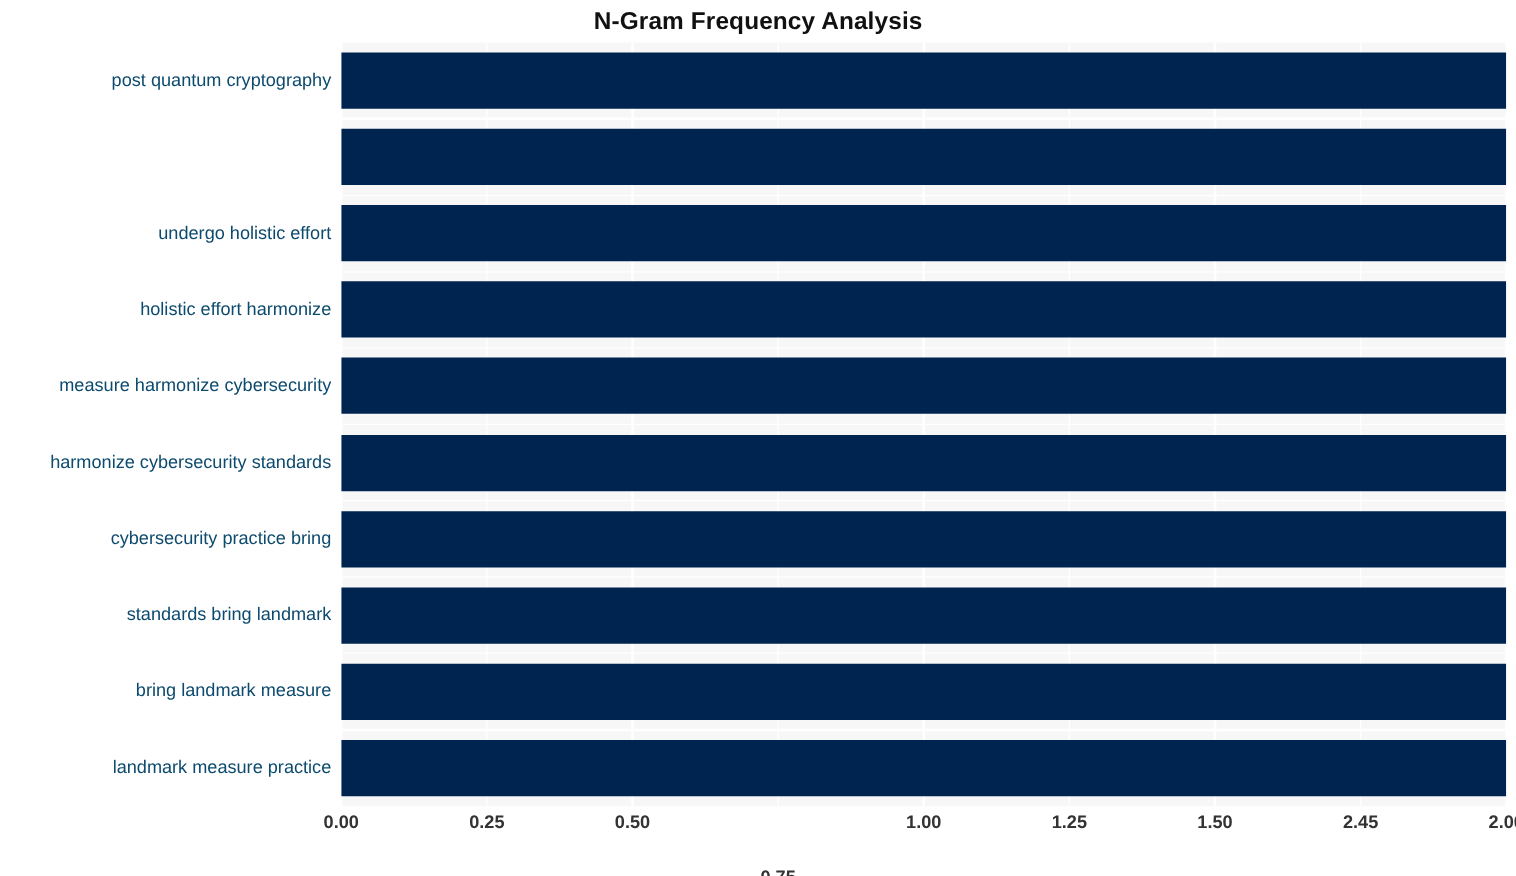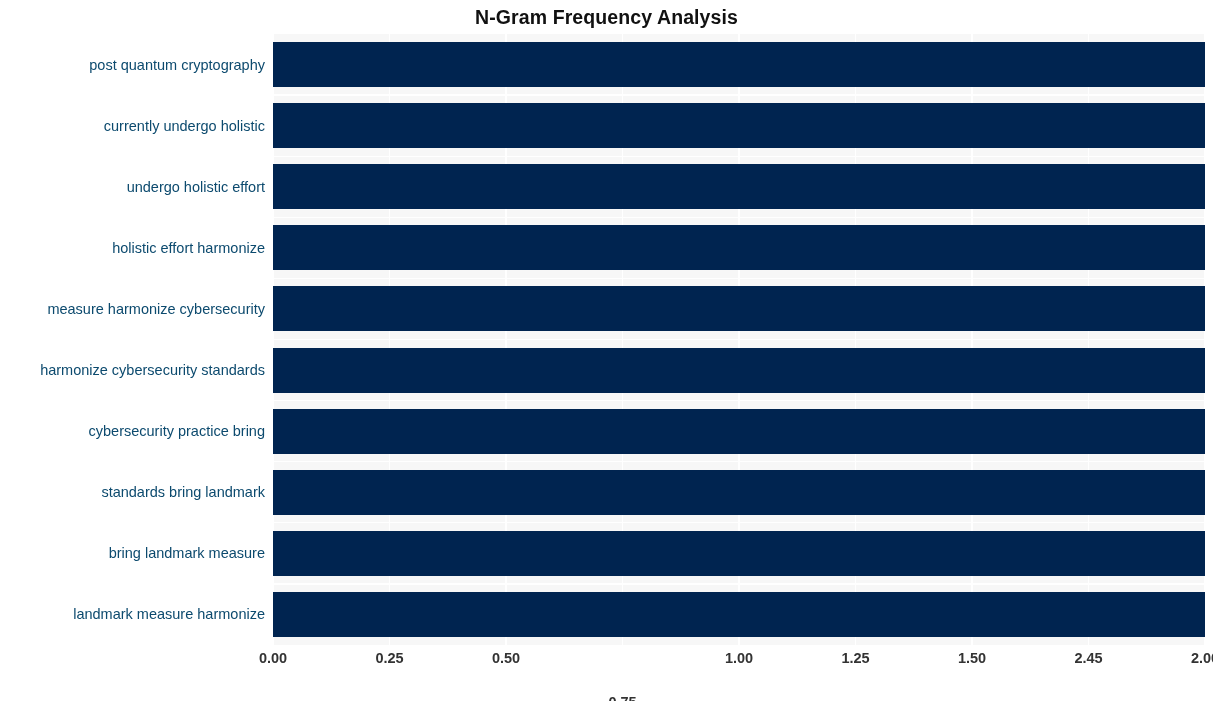--- a/index.html
+++ b/index.html
@@ -159,7 +159,6 @@
 
   <div class="ylabel-wrap" id="ylabels">
       <div class="ylabel" style="top: 21.55px;">post quantum cryptography</div>
-      <div class="ylabel" style="top: 82.65px;">currently undergo holistic</div>
       <div class="ylabel" style="top: 143.75px;">undergo holistic effort</div>
       <div class="ylabel" style="top: 204.85px;">holistic effort harmonize</div>
       <div class="ylabel" style="top: 265.95px;">measure harmonize cybersecurity</div>

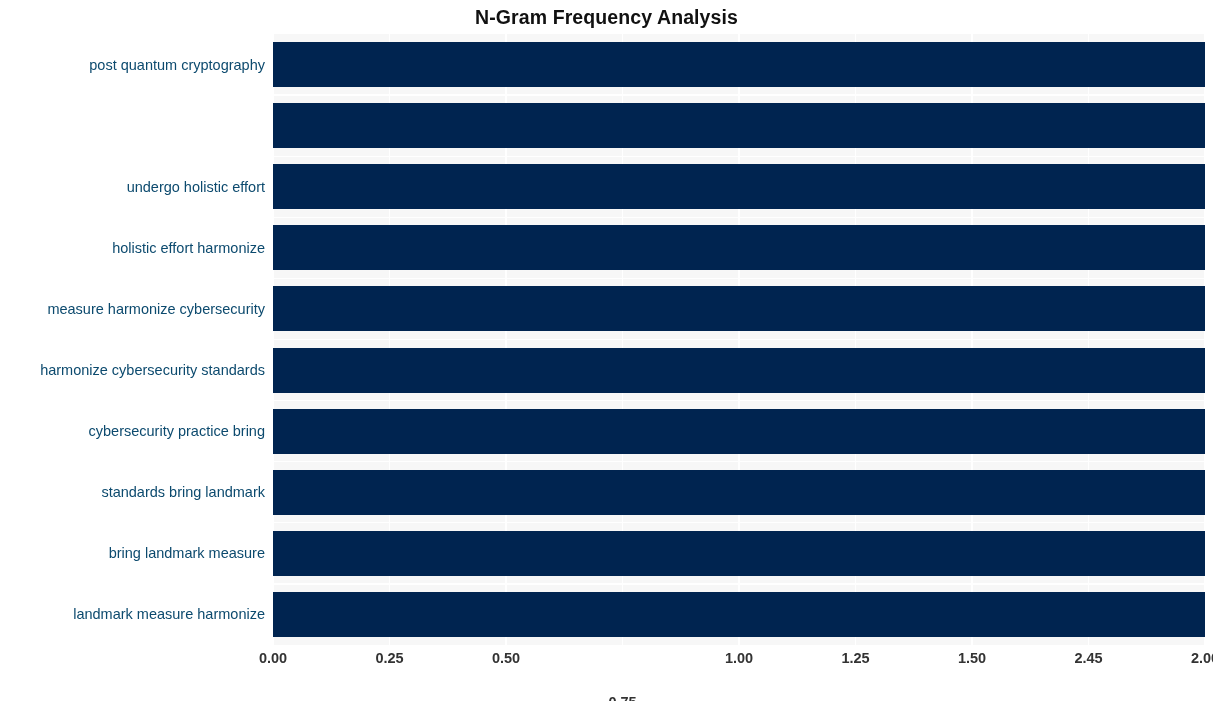--- a/index.html
+++ b/index.html
@@ -166,7 +166,7 @@
       <div class="ylabel" style="top: 388.15px;">cybersecurity practice bring</div>
       <div class="ylabel" style="top: 449.25px;">standards bring landmark</div>
       <div class="ylabel" style="top: 510.35px;">bring landmark measure</div>
-      <div class="ylabel" style="top: 571.45px;">landmark measure harmonize</div>
+      <div class="ylabel" style="top: 571.45px;">landmark measure practice</div>
     </div>
 
   <div class="xlabel-wrap" id="xlabels">

